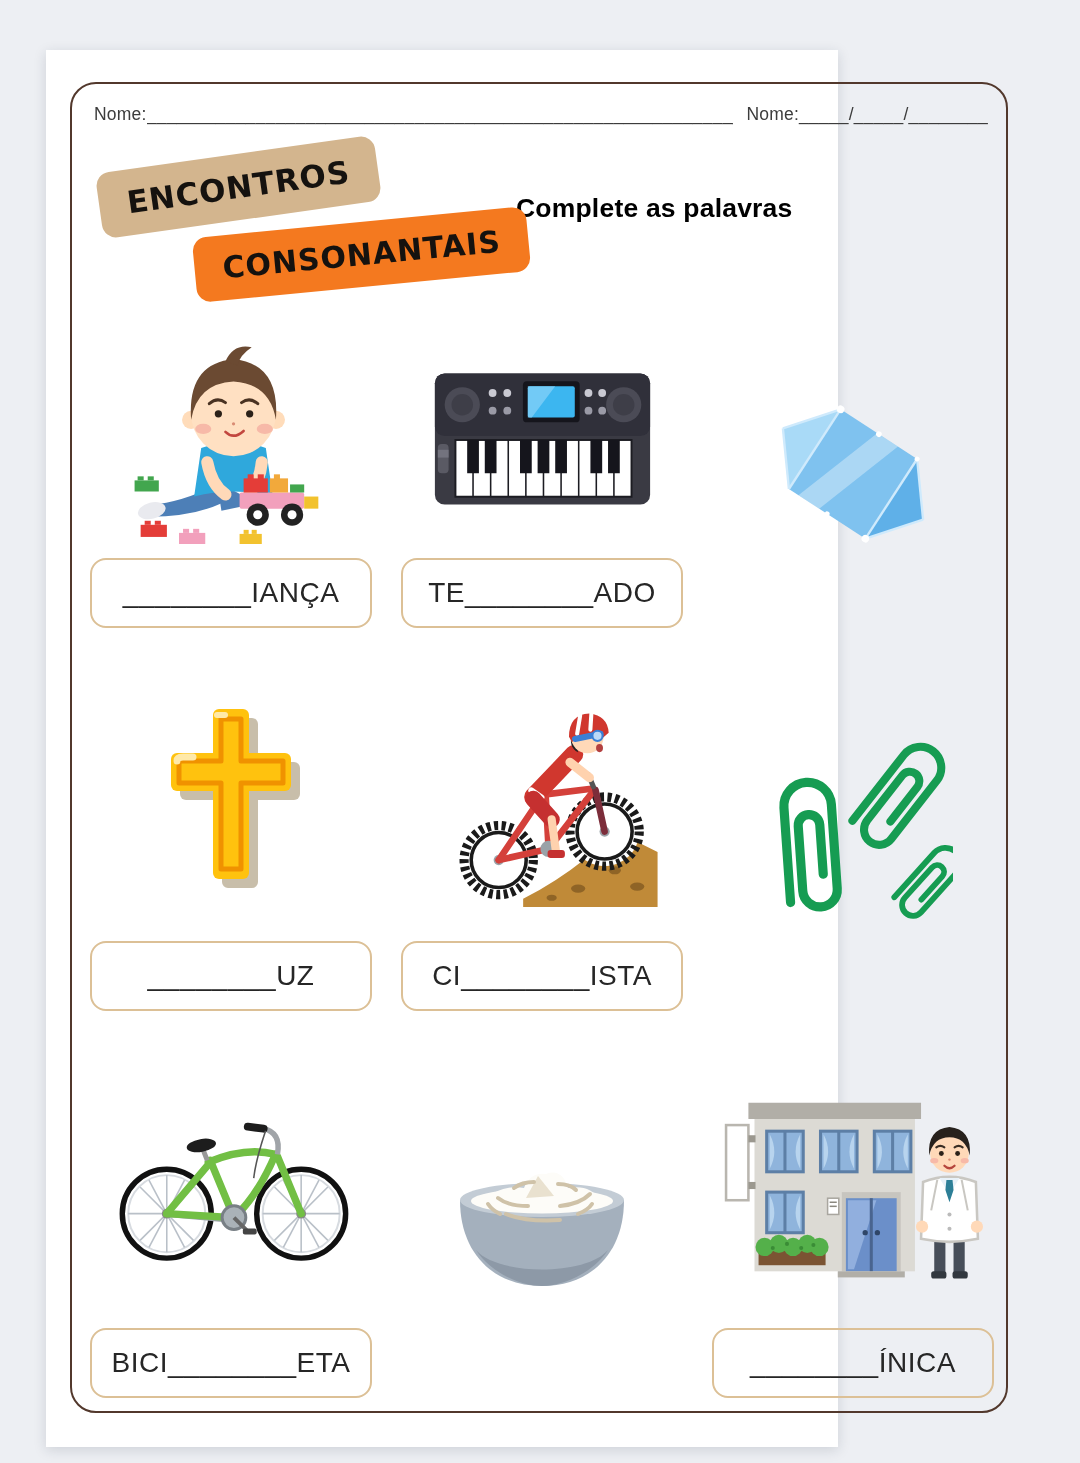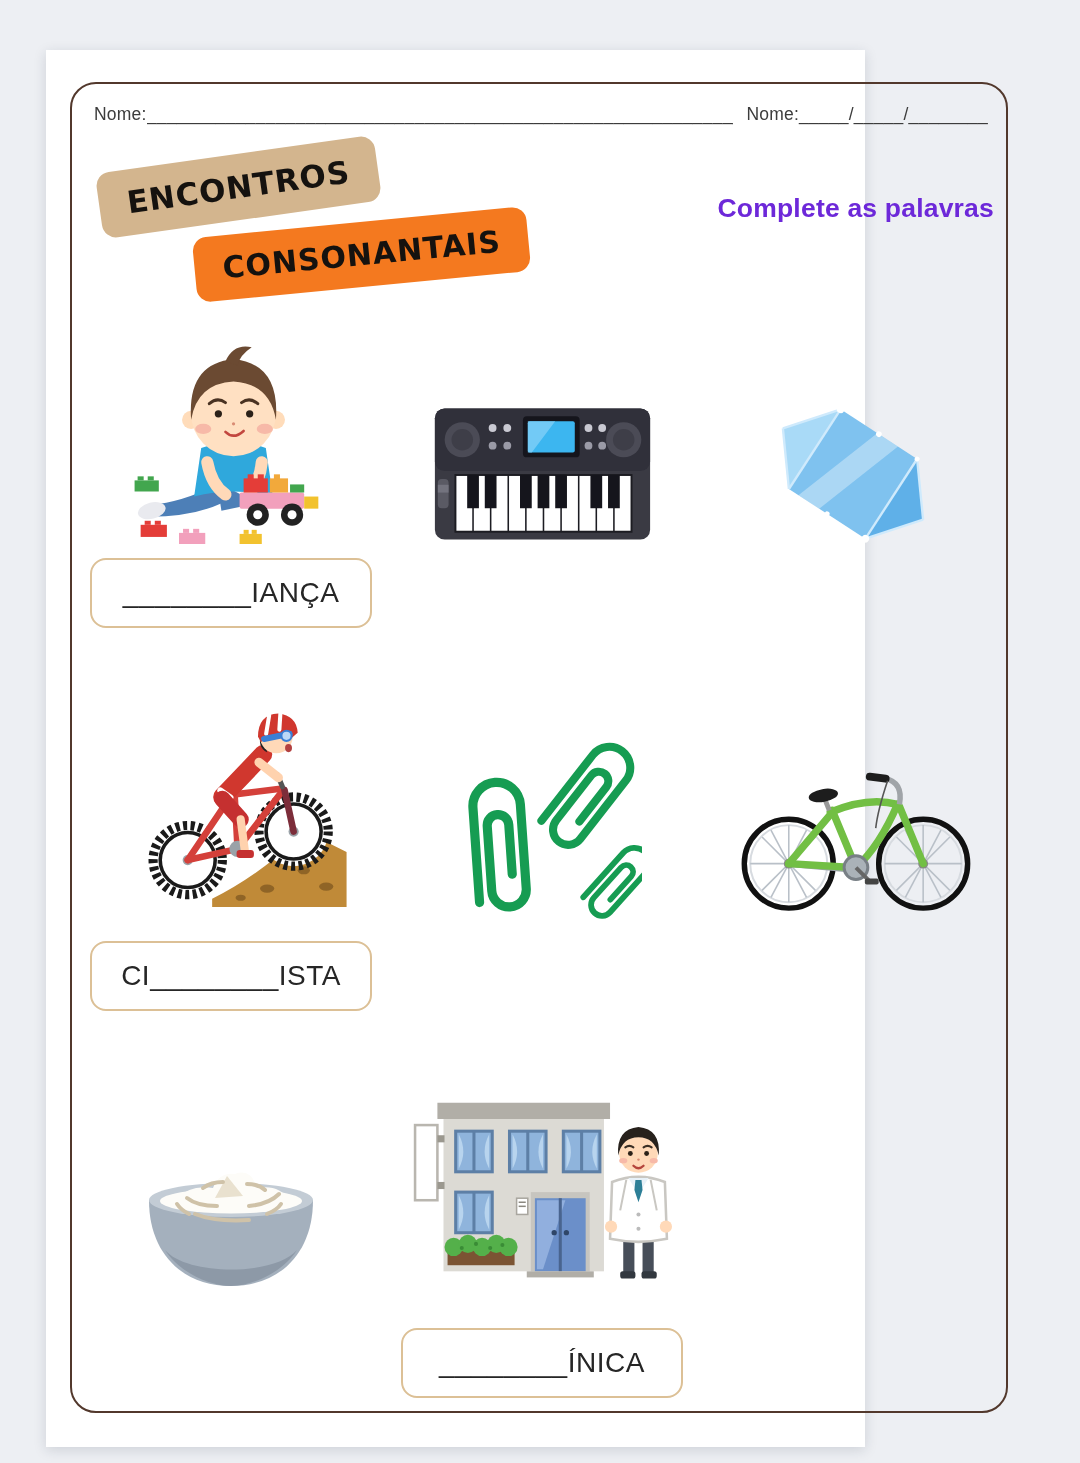--- a/index.html
+++ b/index.html
@@ -10,7 +10,7 @@
   }
   .page{
     position:absolute;left:46px;top:50px;width:792px;height:1397px;
-    background:#ffffff;box-shadow:0 3px 12px rgba(30,40,60,.15);padding-left:27px;
+    background:#ffffff;box-shadow:0 3px 12px rgba(30,40,60,.15);
   }
   .frame{
     position:absolute;left:24px;top:32px;width:938px;height:1331px;

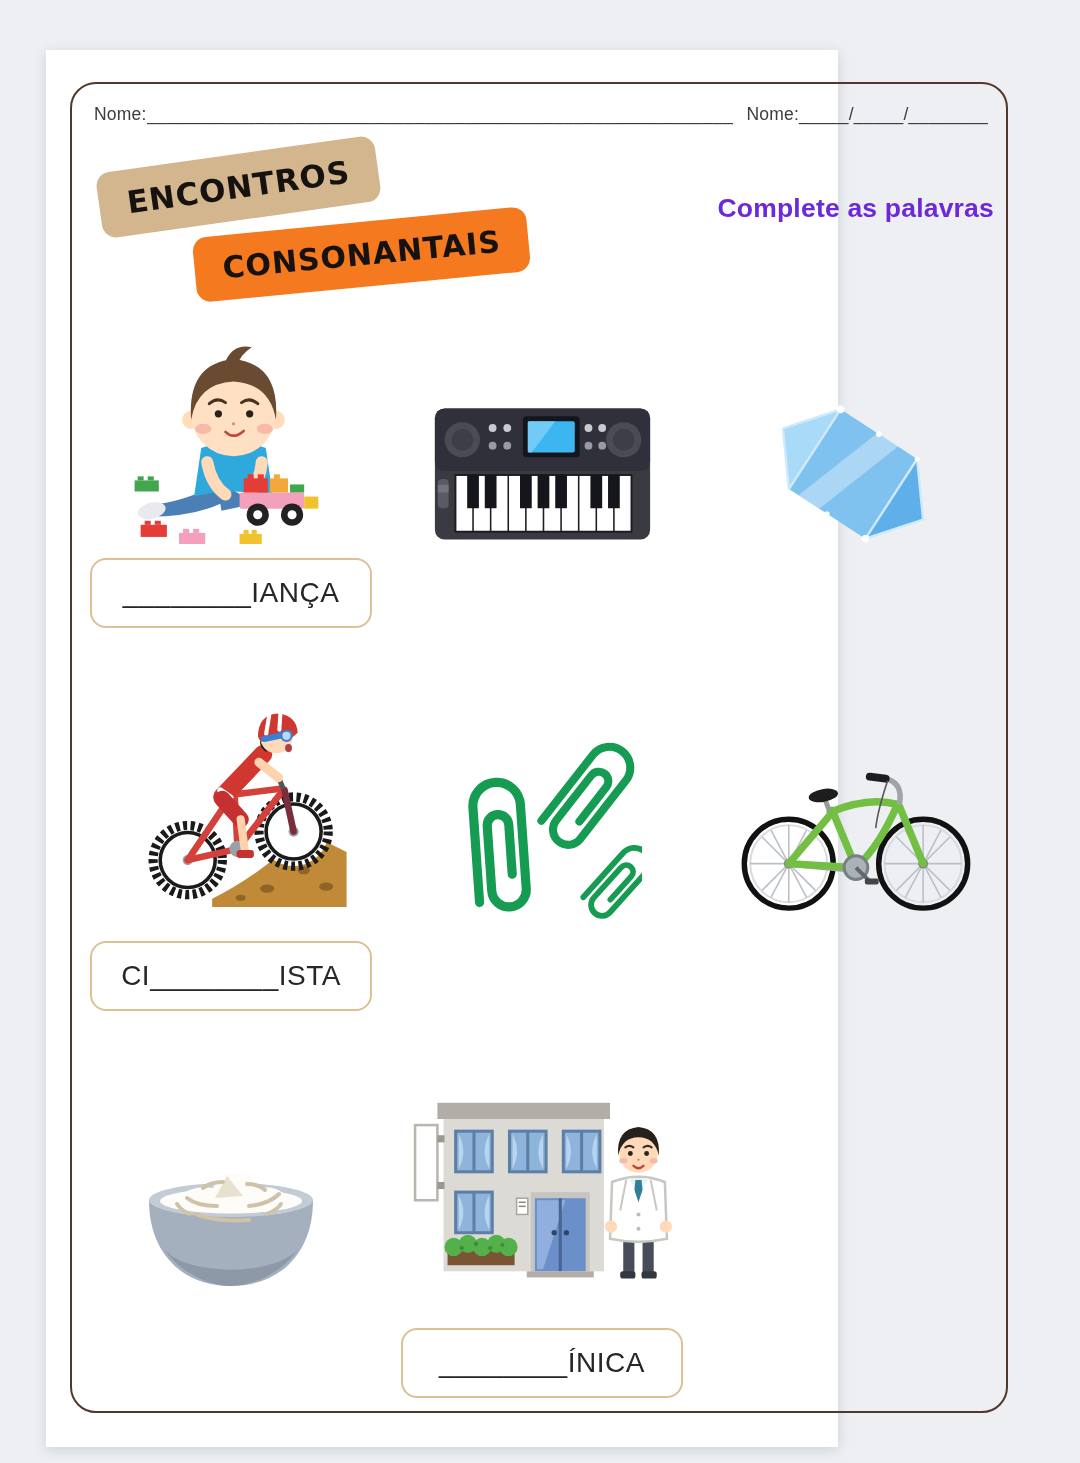--- a/index.html
+++ b/index.html
@@ -33,8 +33,8 @@
   .badge-tan{left:26px;top:70px;transform:rotate(-8deg);background:#d3b58e;}
   .badge-orange{left:122px;top:138px;transform:rotate(-5.5deg);background:#f4791f;font-size:30px;z-index:2;}
   .instruction{
-    position:absolute;left:444px;top:106px;width:478px;text-align:right;
-    font-size:26.5px;font-weight:700;color:#6d28d9;line-height:1.42;letter-spacing:.2px;
+    position:absolute;left:444px;top:106px;width:478px;text-align:left;
+    font-size:26.5px;font-weight:700;color:#000000;line-height:1.42;letter-spacing:.2px;
   }
   .grid{
     position:absolute;left:18px;top:236px;width:904px;

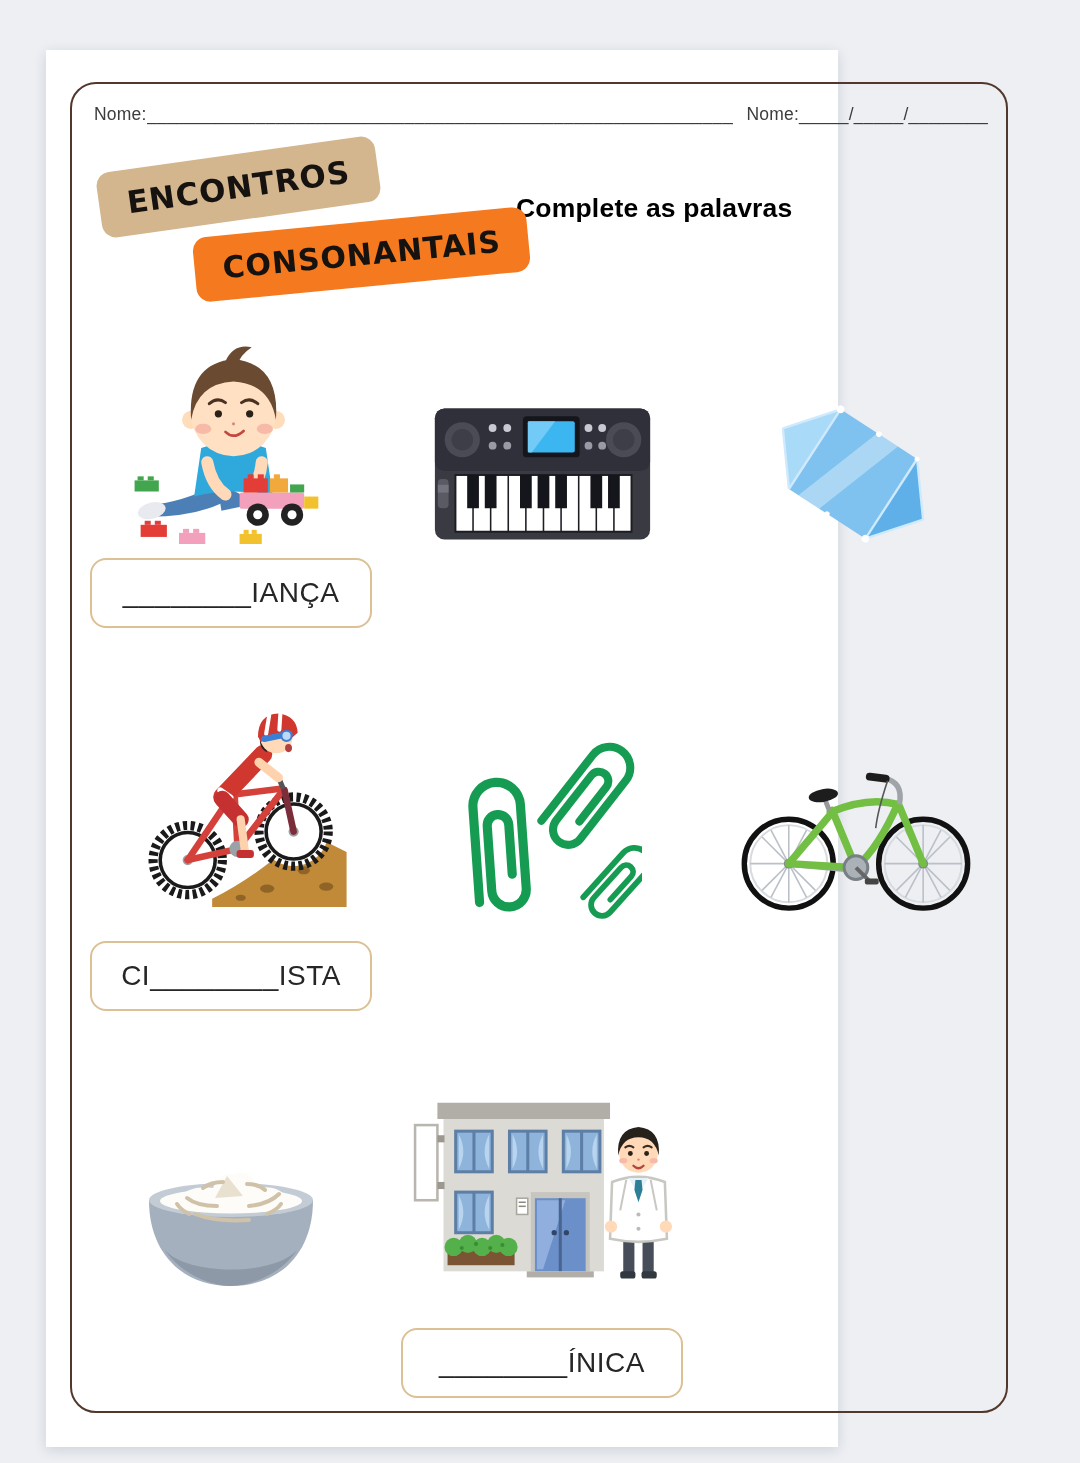--- a/index.html
+++ b/index.html
@@ -169,6 +169,7 @@
             </g>
           </svg>
         </div>
+        <div class="answer">TE________ADO</div>
       </div>
 
       <div class="cell">

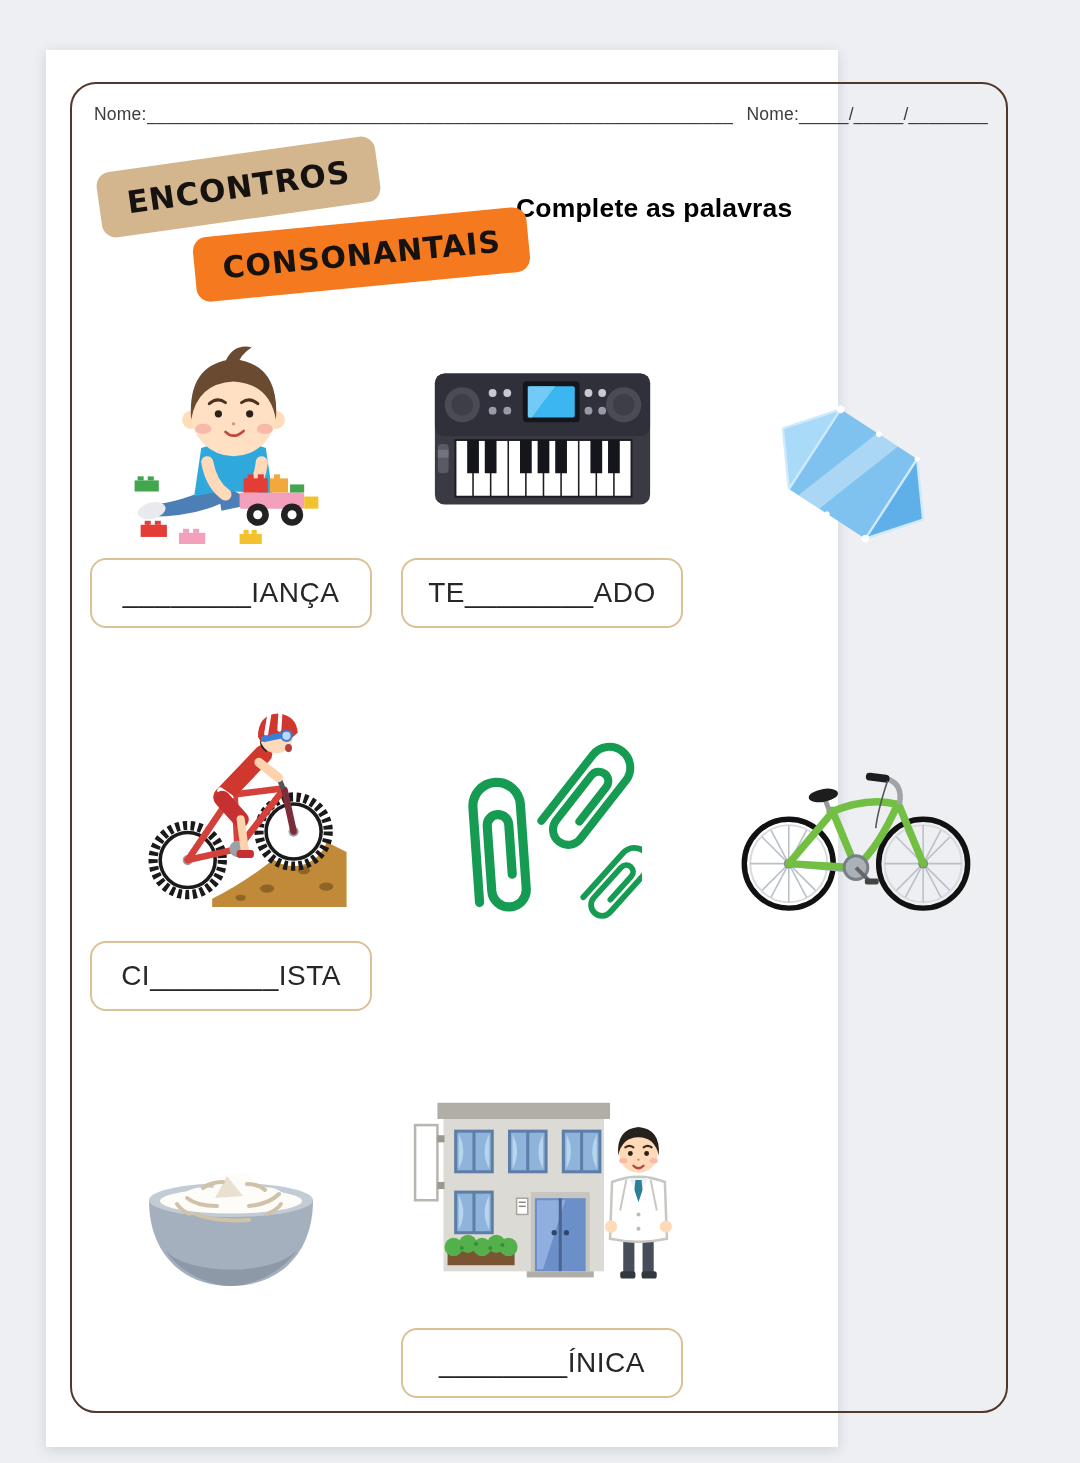--- a/index.html
+++ b/index.html
@@ -198,6 +198,24 @@
         </div>
       </div>
 
+      <div class="cell">
+        <div class="img">
+          <svg width="200" height="218" viewBox="0 0 200 218">
+            <g fill="#9c8a66" opacity="0.55" transform="translate(9,9)">
+              <rect x="82" y="18" width="36" height="170" rx="6"></rect>
+              <rect x="40" y="62" width="120" height="38" rx="6"></rect>
+            </g>
+            <g fill="#ffc20e">
+              <rect x="82" y="18" width="36" height="170" rx="6"></rect>
+              <rect x="40" y="62" width="120" height="38" rx="6"></rect>
+            </g>
+            <path d="M90,28 L90,70 L48,70 L48,92 L90,92 L90,178 L110,178 L110,92 L152,92 L152,70 L110,70 L110,28 Z" fill="none" stroke="#f09200" stroke-width="5" stroke-linejoin="round"></path>
+            <path d="M46,70 Q46,66 52,66 L62,66" stroke="#ffe9a8" stroke-width="7" fill="none" stroke-linecap="round"></path>
+            <path d="M86,24 L94,24" stroke="#ffe9a8" stroke-width="6" fill="none" stroke-linecap="round"></path>
+          </svg>
+        </div>
+        <div class="answer">________UZ</div>
+      </div>
 
       <div class="cell">
         <div class="img">

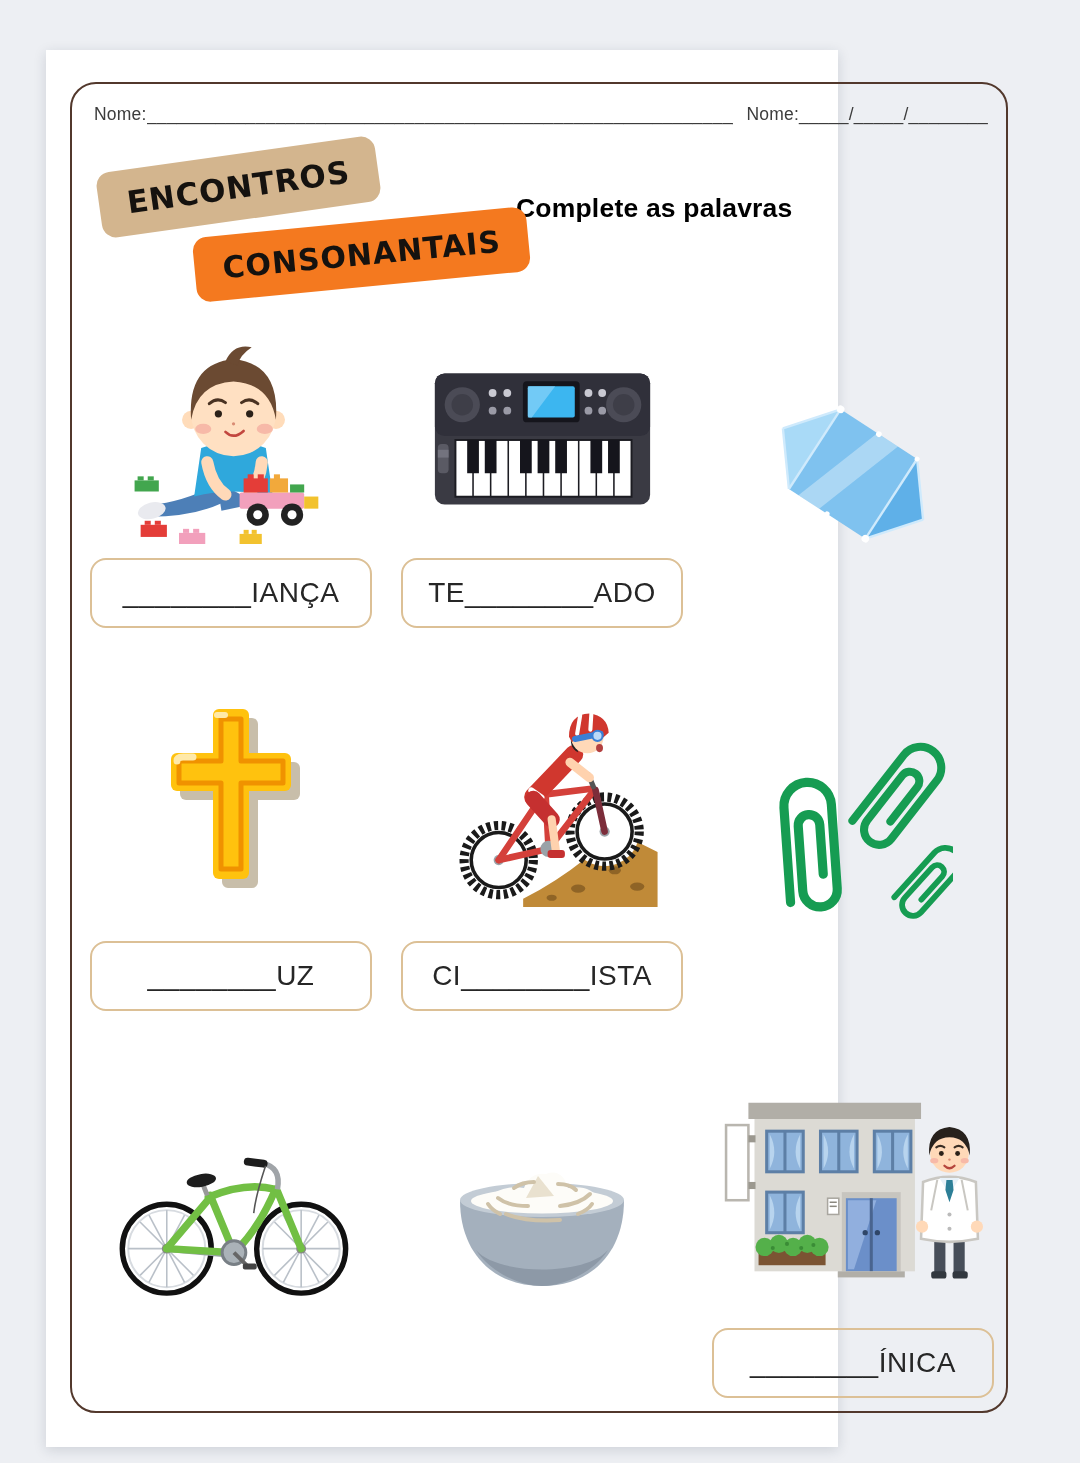--- a/index.html
+++ b/index.html
@@ -321,6 +321,7 @@
             <path d="M160,30 Q150,60 148,78" stroke="#555555" stroke-width="1.6" fill="none"></path>
           </svg>
         </div>
+        <div class="answer">BICI________ETA</div>
       </div>
 
       <div class="cell">

